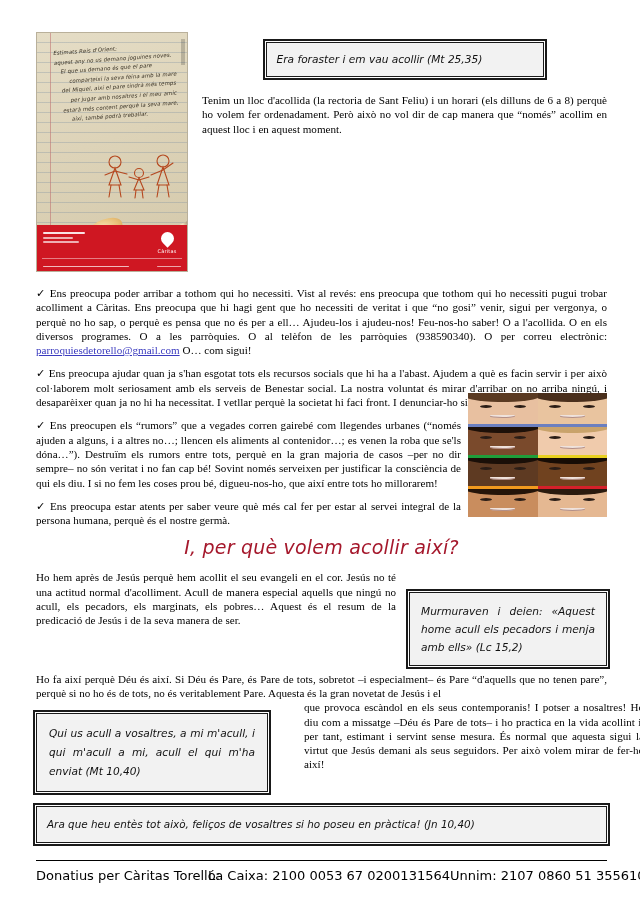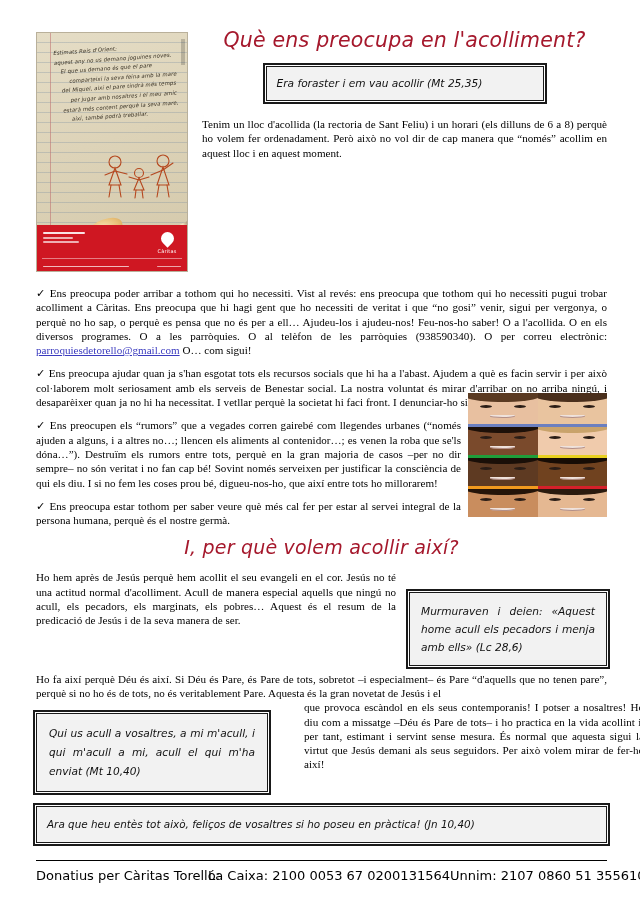--- a/index.html
+++ b/index.html
@@ -374,7 +374,6 @@
     </div>
 
     <div class="header-right">
-      <h1 class="heading heading-1">Què ens preocupa en l'acolliment?</h1>
       <div class="quote-box qbox-top quote-center">Era foraster i em vau acollir (Mt 25,35)</div>
       <p class="body-text">Tenim un lloc d'acollida (la rectoria de Sant Feliu) i un horari (els dilluns de 6 a 8) perquè ho volem fer ordenadament. Però això no vol dir de cap manera que “només” acollim en aquest lloc i en aquest moment.</p>
     </div>

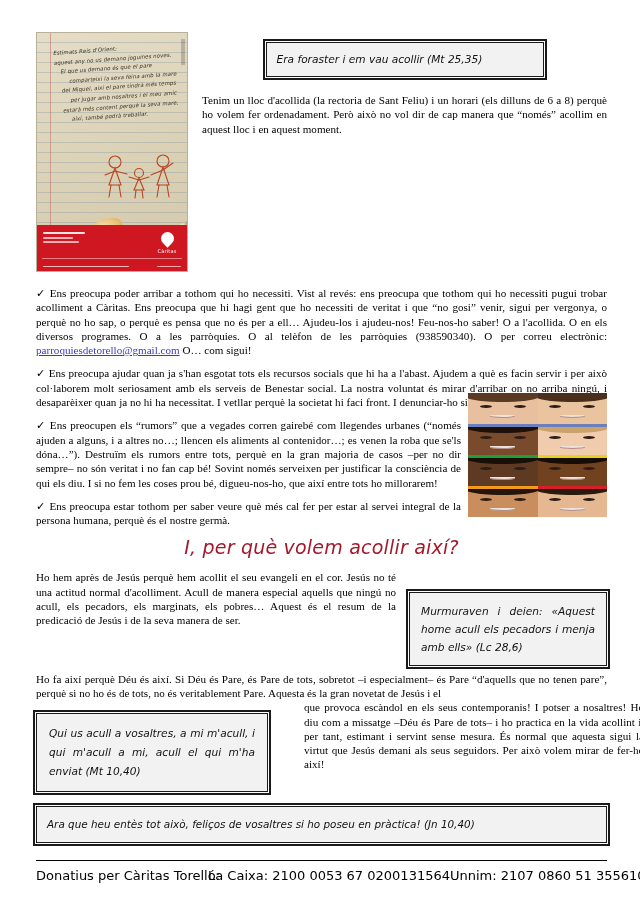--- a/index.html
+++ b/index.html
@@ -385,7 +385,7 @@
 
   <p class="body-text">✓ Ens preocupa ajudar quan ja s'han esgotat tots els recursos socials que hi ha a l'abast. Ajudem a què es facin servir i per això col·laborem molt seriosament amb els serveis de Benestar social. La nostra voluntat és mirar d'arribar on no arriba ningú, i desaparèixer quan ja no hi ha necessitat. I vetllar perquè la societat hi faci front. I denunciar-ho si no ho fa!</p>
   <p class="body-text" style="width:425px;">✓ Ens preocupen els “rumors” que a vegades corren gairebé com llegendes urbanes (“només ajuden a alguns, i a altres no…; llencen els aliments al contenidor…; es venen la roba que se'ls dóna…”). Destruïm els rumors entre tots, perquè en la gran majoria de casos –per no dir sempre– no són veritat i no fan cap bé! Sovint només serveixen per justificar la consciència de qui els diu. I si no fem les coses prou bé, digueu-nos-ho, que així entre tots ho millorarem!</p>
-  <p class="body-text" style="width:425px;">✓ Ens preocupa estar tothom per saber veure què més cal fer per estar al servei integral de la persona humana, perquè és el nostre germà.</p>
+  <p class="body-text" style="width:425px;">✓ Ens preocupa estar atents per saber veure què més cal fer per estar al servei integral de la persona humana, perquè és el nostre germà.</p>
 
   <div class="collage">
     <div class="face">

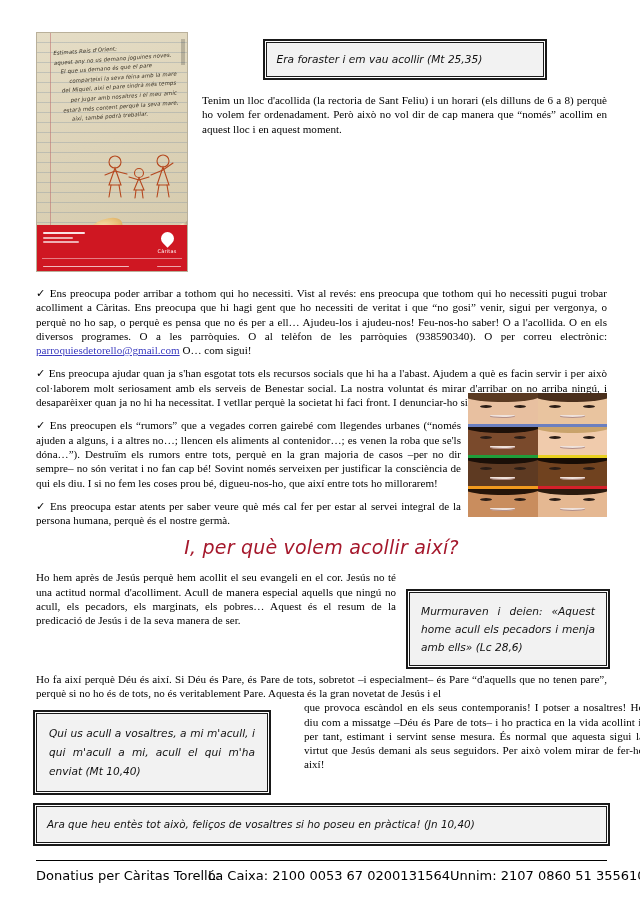--- a/index.html
+++ b/index.html
@@ -456,7 +456,7 @@
     <h2 class="heading heading-2 sec2-heading">I, per què volem acollir així?</h2>
 
     <div class="sec2-row">
-      <div class="quote-box qbox-mid quote-just">Murmuraven i deien: «Aquest home acull els pecadors i menja amb ells» (Lc 28,6)</div>
+      <div class="quote-box qbox-mid quote-just">Murmuraven i deien: «Aquest home acull els pecadors i menja amb ells» (Lc 15,2)</div>
       <p class="body-text sec2-text">Ho hem après de Jesús perquè hem acollit el seu evangeli en el cor. Jesús no té una actitud normal d'acolliment. Acull de manera especial aquells que ningú no acull, els pecadors, els marginats, els pobres… Aquest és el resum de la predicació de Jesús i de la seva manera de ser.</p>
     </div>
   </div>

